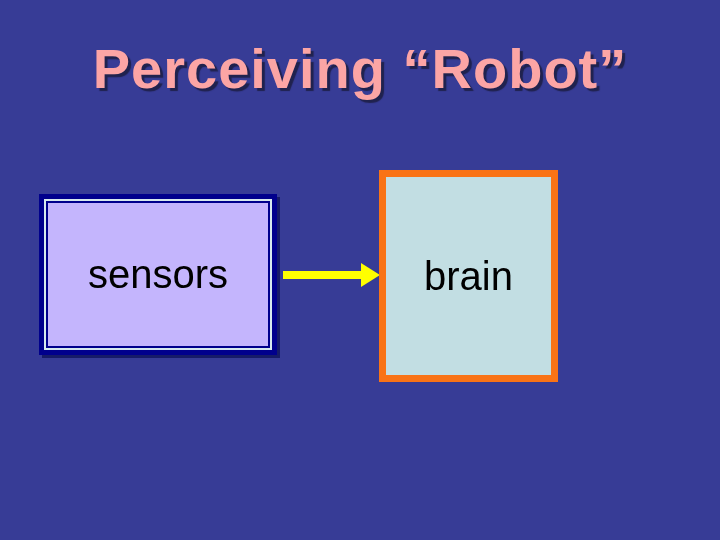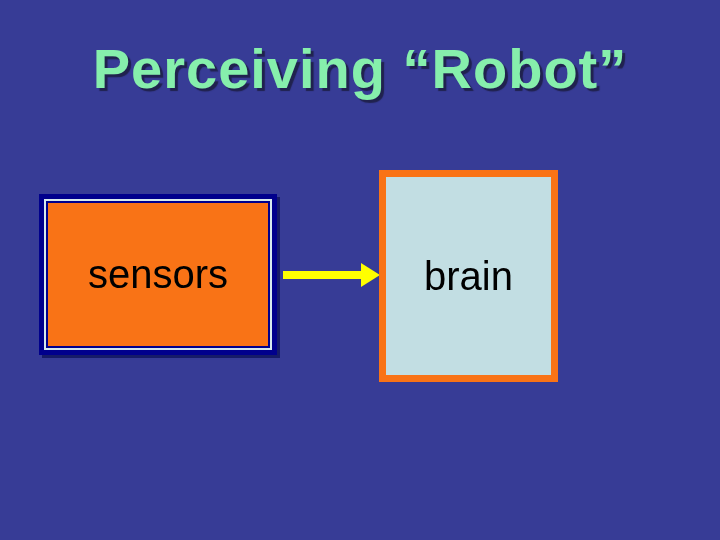--- a/index.html
+++ b/index.html
@@ -24,7 +24,7 @@
     font-size: 56px;
     font-weight: bold;
     letter-spacing: 1px;
-    color: #86efac;
+    color: #fca5a5;
     text-shadow: 3px 3px 1px rgba(20, 20, 40, 0.65);
     white-space: nowrap;
   }

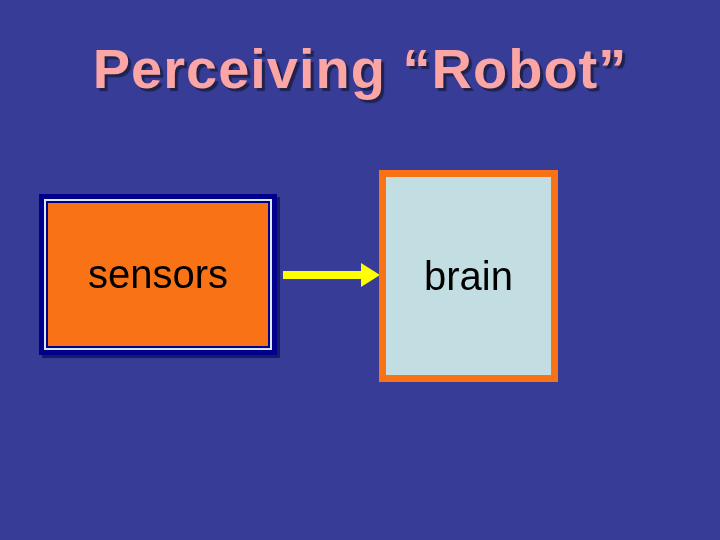--- a/index.html
+++ b/index.html
@@ -46,7 +46,7 @@
     height: 100%;
     box-sizing: border-box;
     border: 2px solid #00008c;
-    background: #f97316;
+    background: #c4b5fd;
     display: flex;
     align-items: center;
     justify-content: center;

